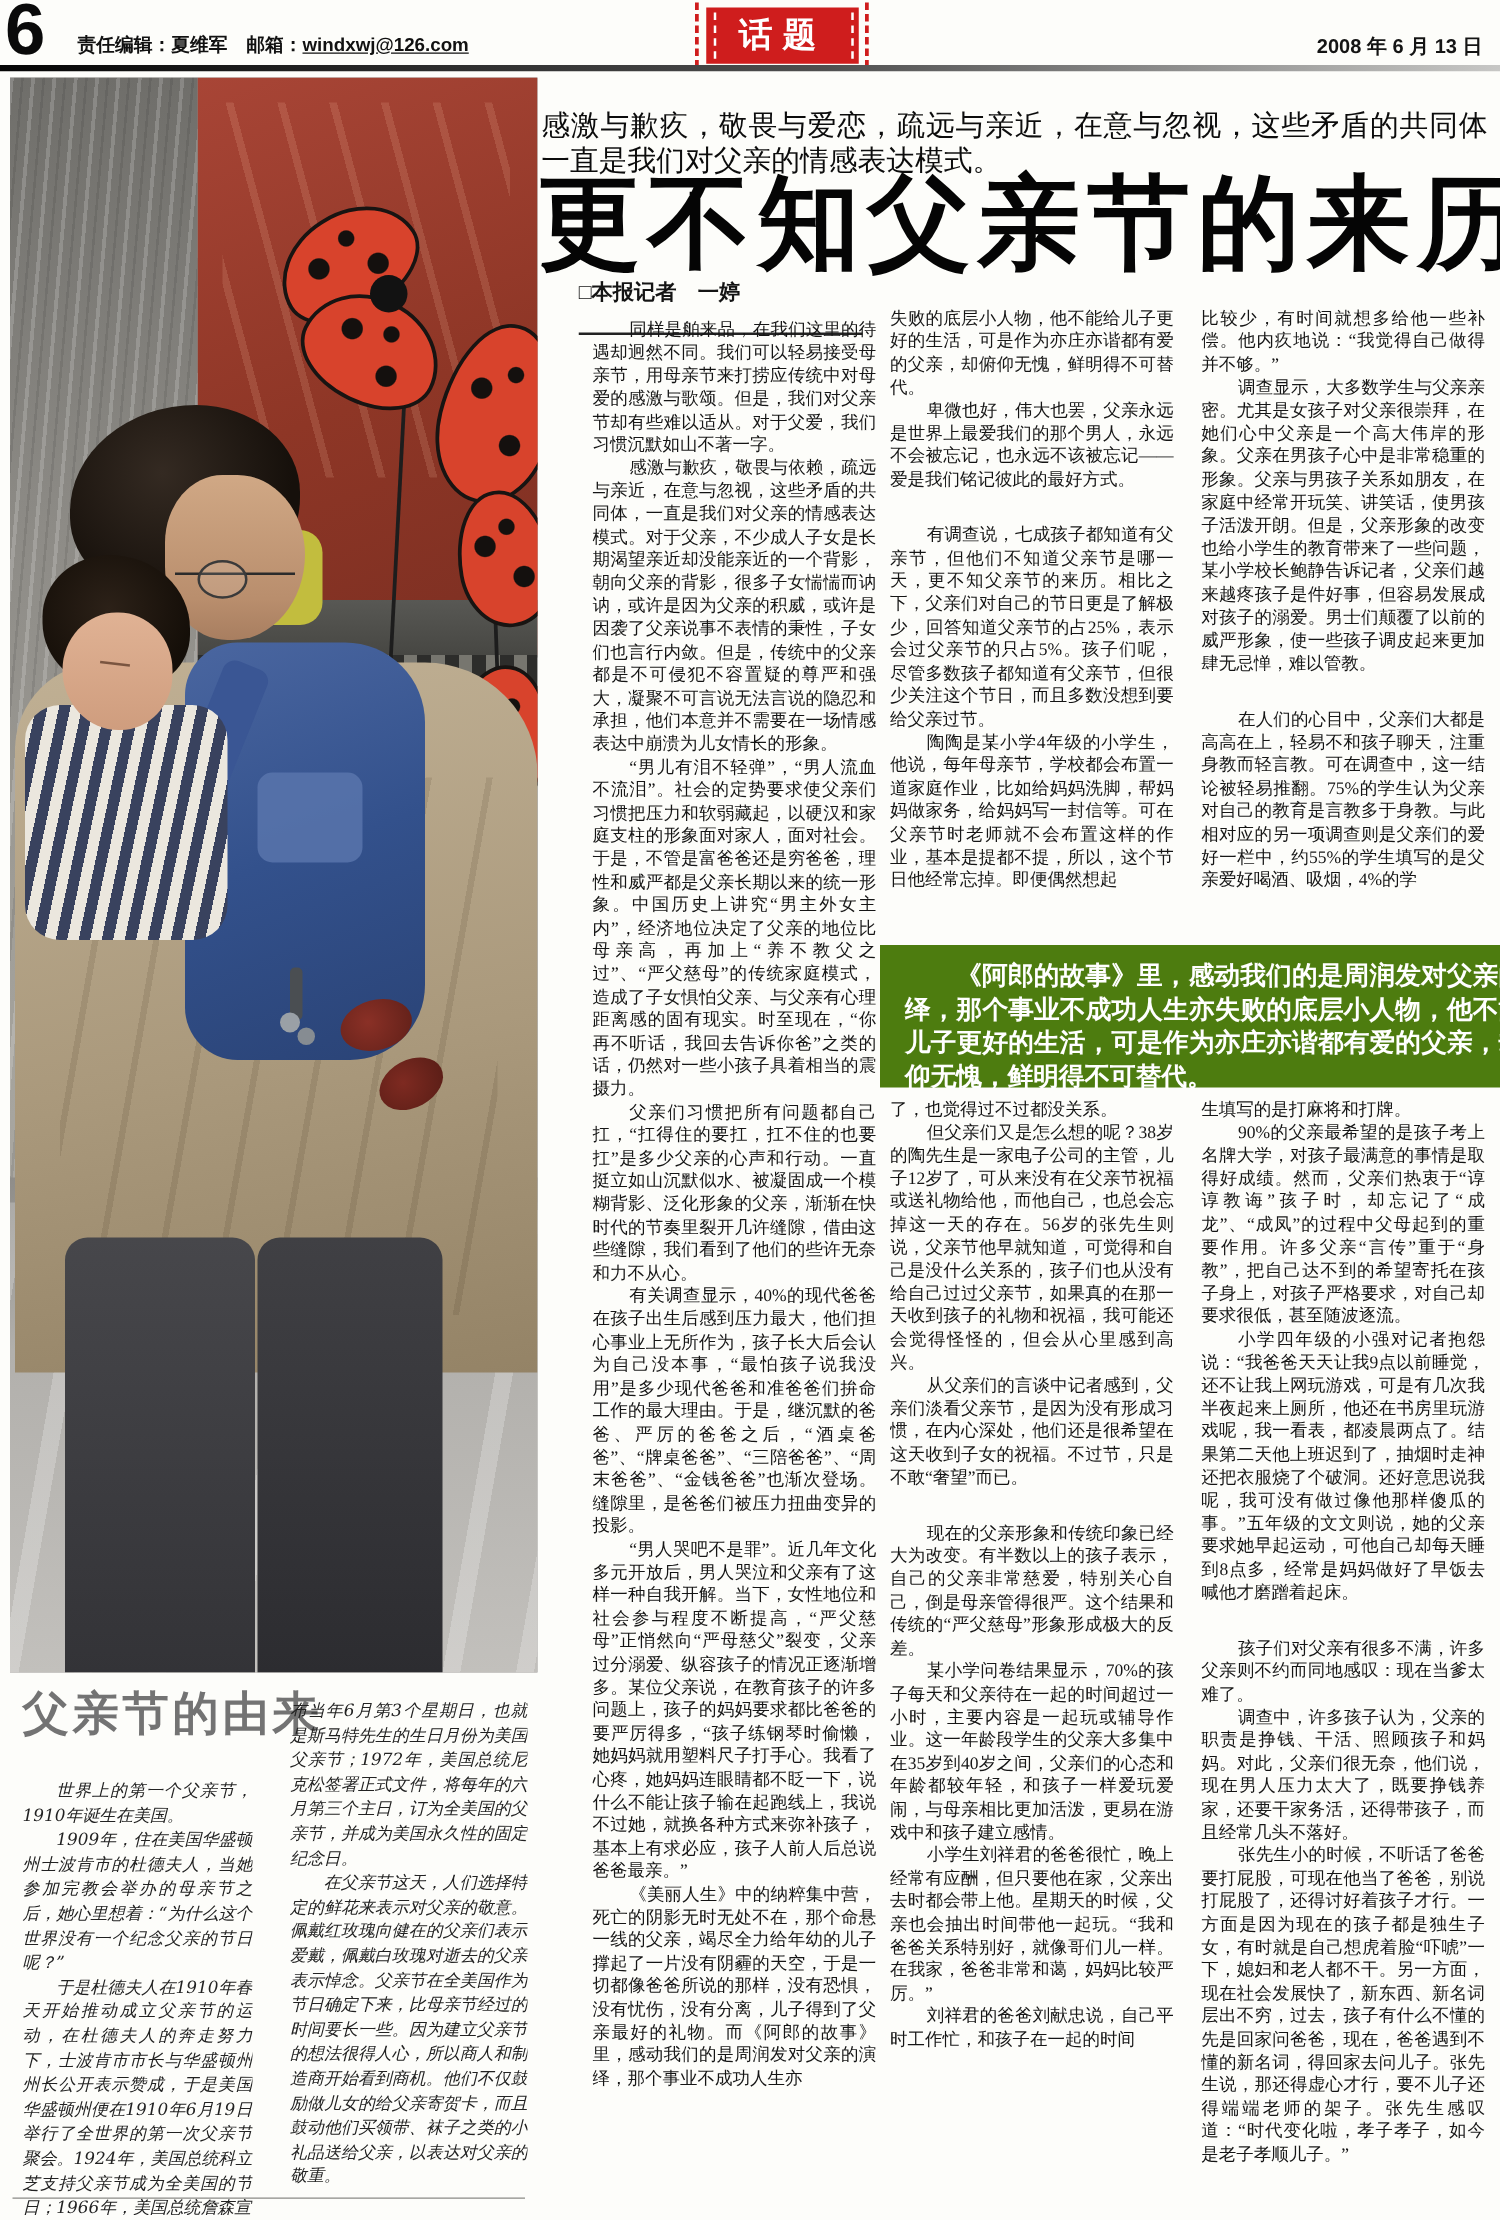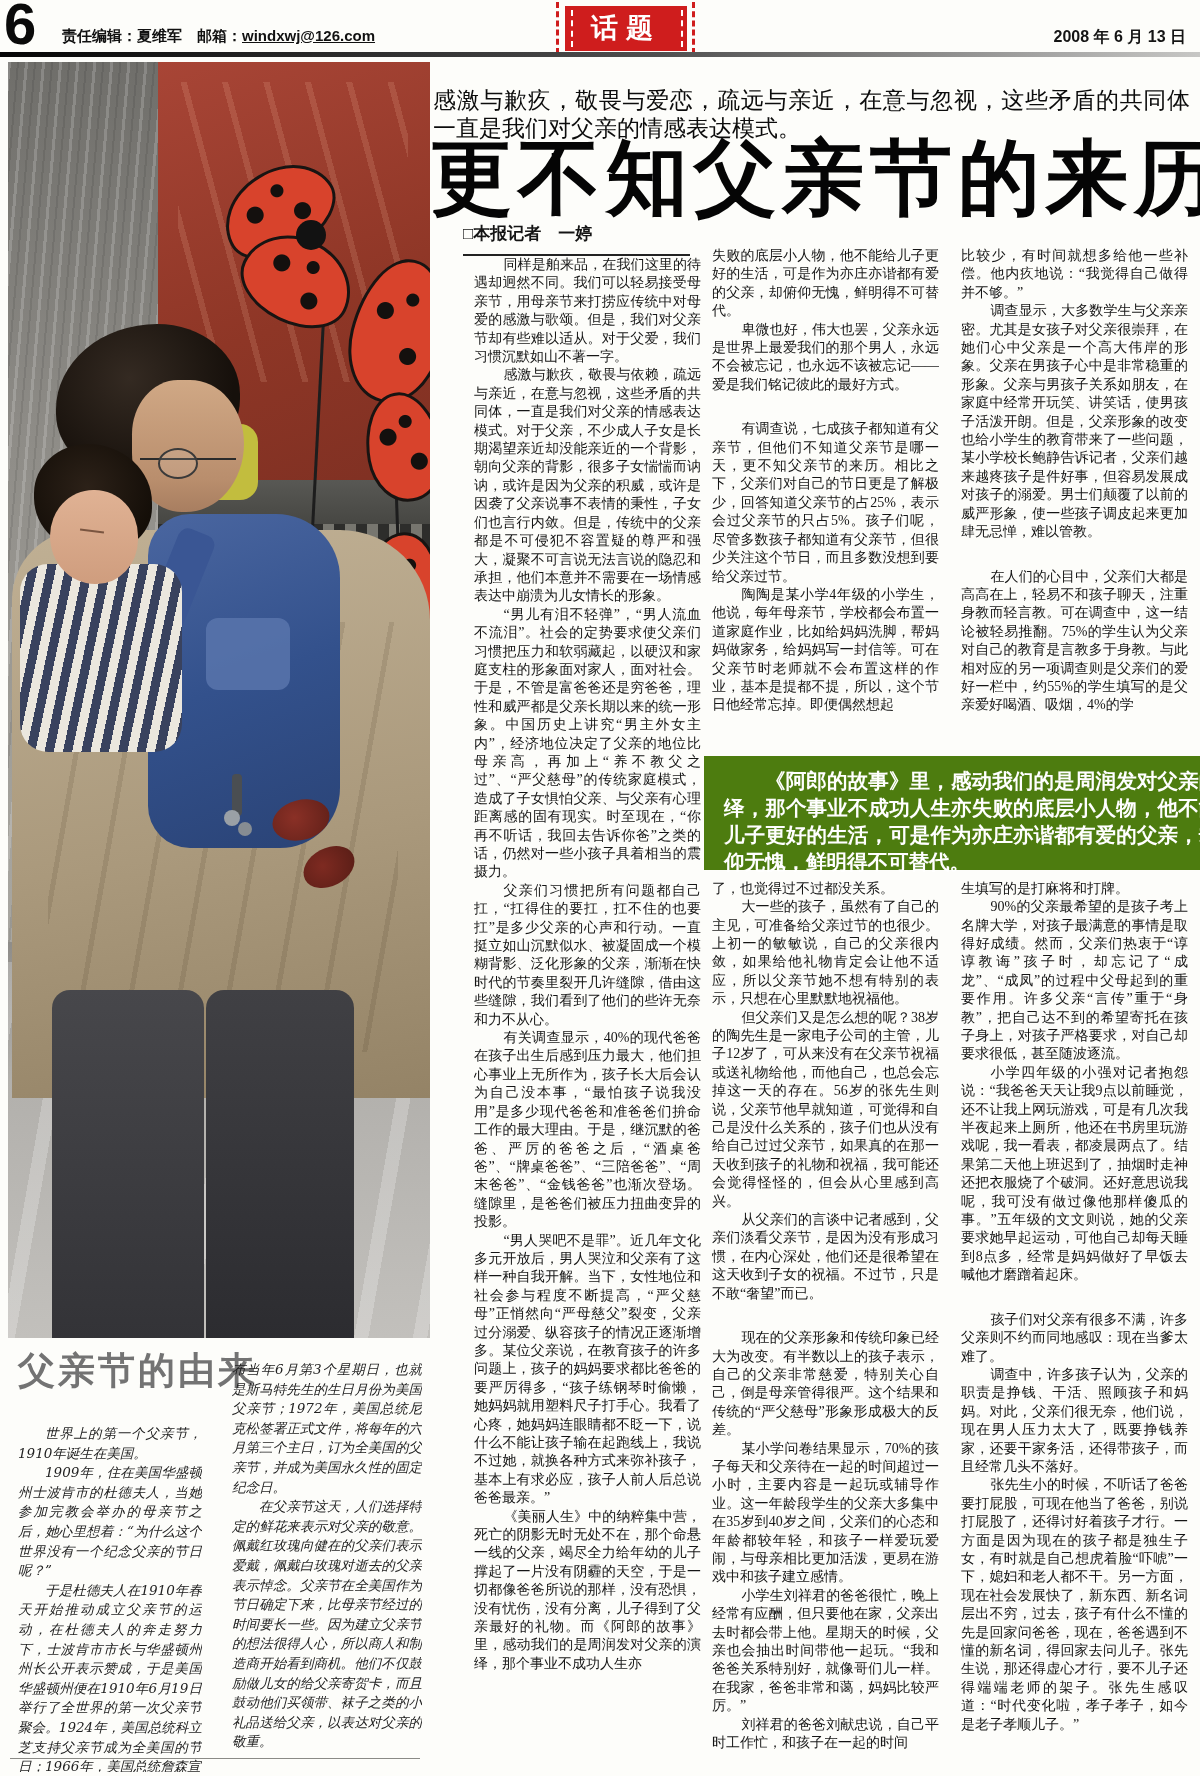--- a/index.html
+++ b/index.html
@@ -29,7 +29,7 @@
   .main-title{position:absolute;left:430px;top:124px;font-size:82px;font-weight:bold;letter-spacing:6px;
           font-family:"Liberation Sans","DejaVu Sans",sans-serif;color:#050505;white-space:nowrap;}
   .byline{position:absolute;left:463px;top:222px;width:227px;font-size:17px;font-weight:bold;
-          font-family:"Liberation Sans","DejaVu Sans",sans-serif;padding-bottom:9px;border-bottom:2px solid #222;}
+          font-family:"Liberation Sans","DejaVu Sans",sans-serif;padding-bottom:21px;border-bottom:2px solid #222;}
 
   
   .col{position:absolute;width:227px;overflow:hidden;}

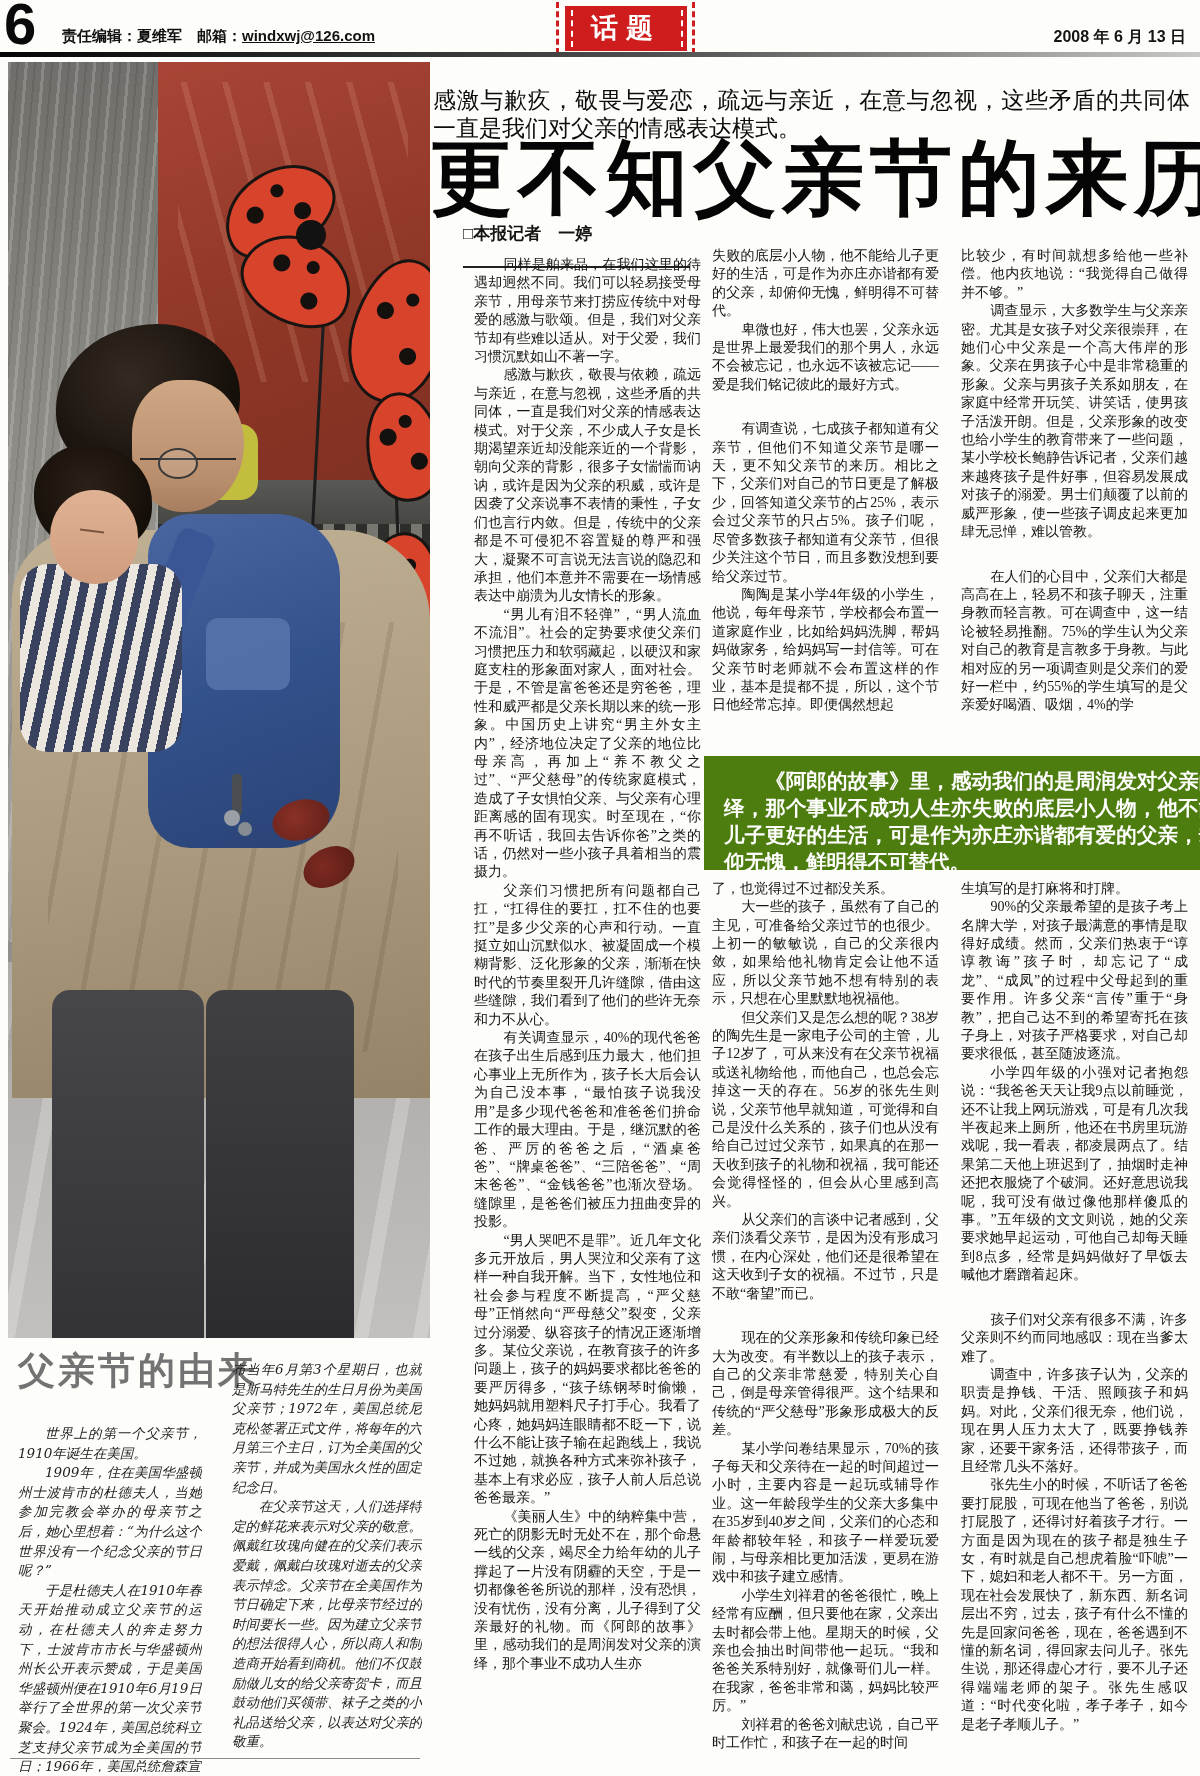--- a/index.html
+++ b/index.html
@@ -209,7 +209,6 @@
       <p>陶陶是某小学4年级的小学生，他说，每年母亲节，学校都会布置一道家庭作业，比如给妈妈洗脚，帮妈妈做家务，给妈妈写一封信等。可在父亲节时老师就不会布置这样的作业，基本是提都不提，所以，这个节日他经常忘掉。即便偶然想起</p>
       <div class="gap" style="height: 165px;"></div>
       <p class="ni">了，也觉得过不过都没关系。</p>
-      <p>大一些的孩子，虽然有了自己的主见，可准备给父亲过节的也很少。上初一的敏敏说，自己的父亲很内敛，如果给他礼物肯定会让他不适应，所以父亲节她不想有特别的表示，只想在心里默默地祝福他。</p>
       <p>但父亲们又是怎么想的呢？38岁的陶先生是一家电子公司的主管，儿子12岁了，可从来没有在父亲节祝福或送礼物给他，而他自己，也总会忘掉这一天的存在。56岁的张先生则说，父亲节他早就知道，可觉得和自己是没什么关系的，孩子们也从没有给自己过过父亲节，如果真的在那一天收到孩子的礼物和祝福，我可能还会觉得怪怪的，但会从心里感到高兴。</p>
       <p>从父亲们的言谈中记者感到，父亲们淡看父亲节，是因为没有形成习惯，在内心深处，他们还是很希望在这天收到子女的祝福。不过节，只是不敢“奢望”而已。</p>
       <div class="gap" style="height: 26px;"></div>

